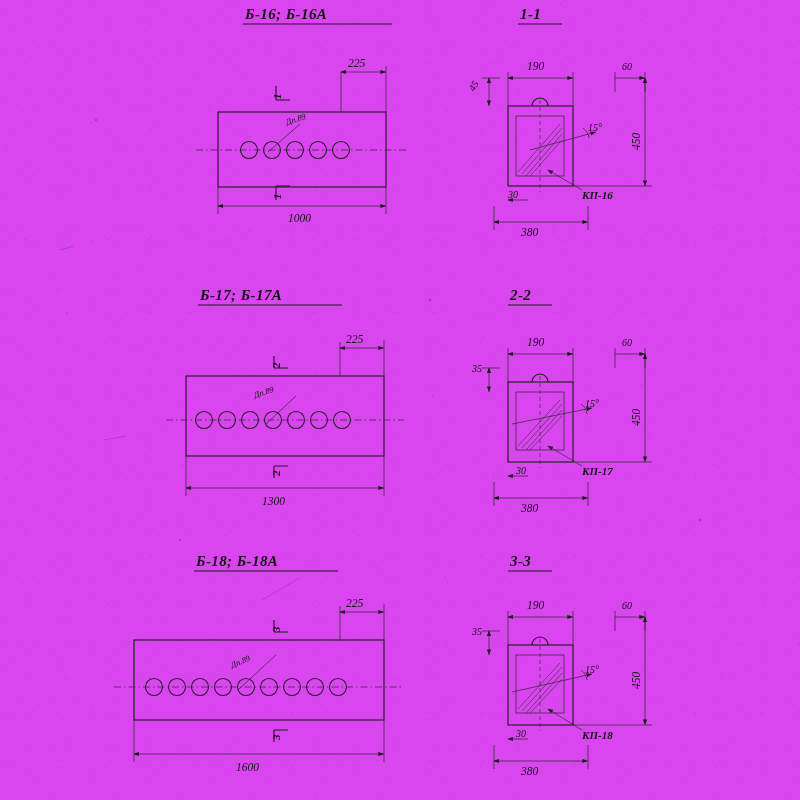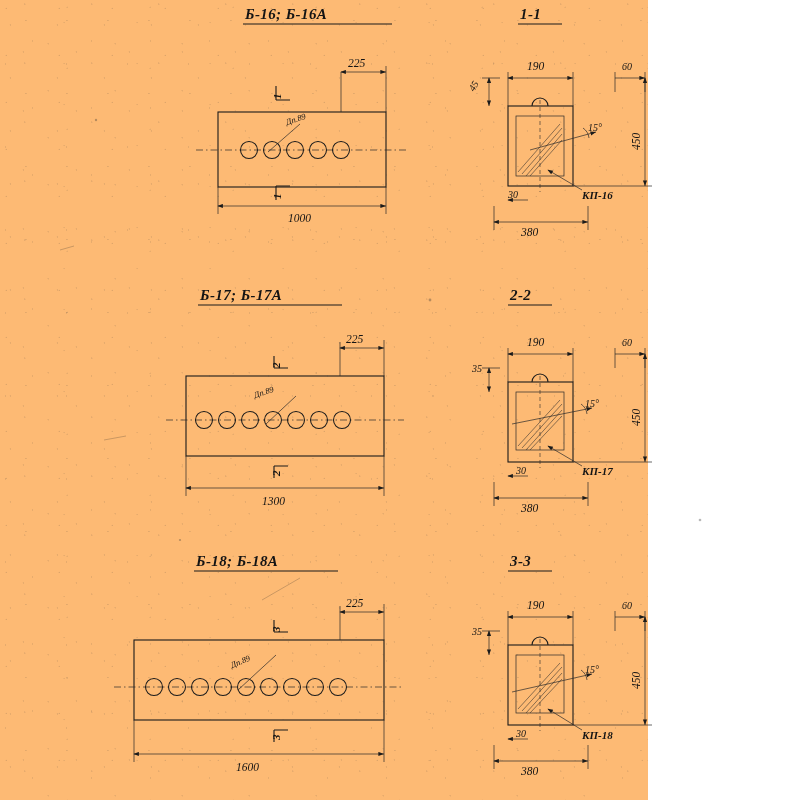--- a/index.html
+++ b/index.html
@@ -4,7 +4,7 @@
 <style>
   html,body{margin:0;padding:0;background:#fff;}
   body{width:800px;height:800px;overflow:hidden;font-family:"Liberation Serif",serif;}
-  #sheet{position:relative;width:648px;height:800px;background:#fdba74;text-align:right;}
+  #sheet{position:relative;width:800px;height:800px;background:#d946ef;text-align:right;}
   
   #grain{position:absolute;inset:0;pointer-events:none;opacity:.55;
     background-image:

